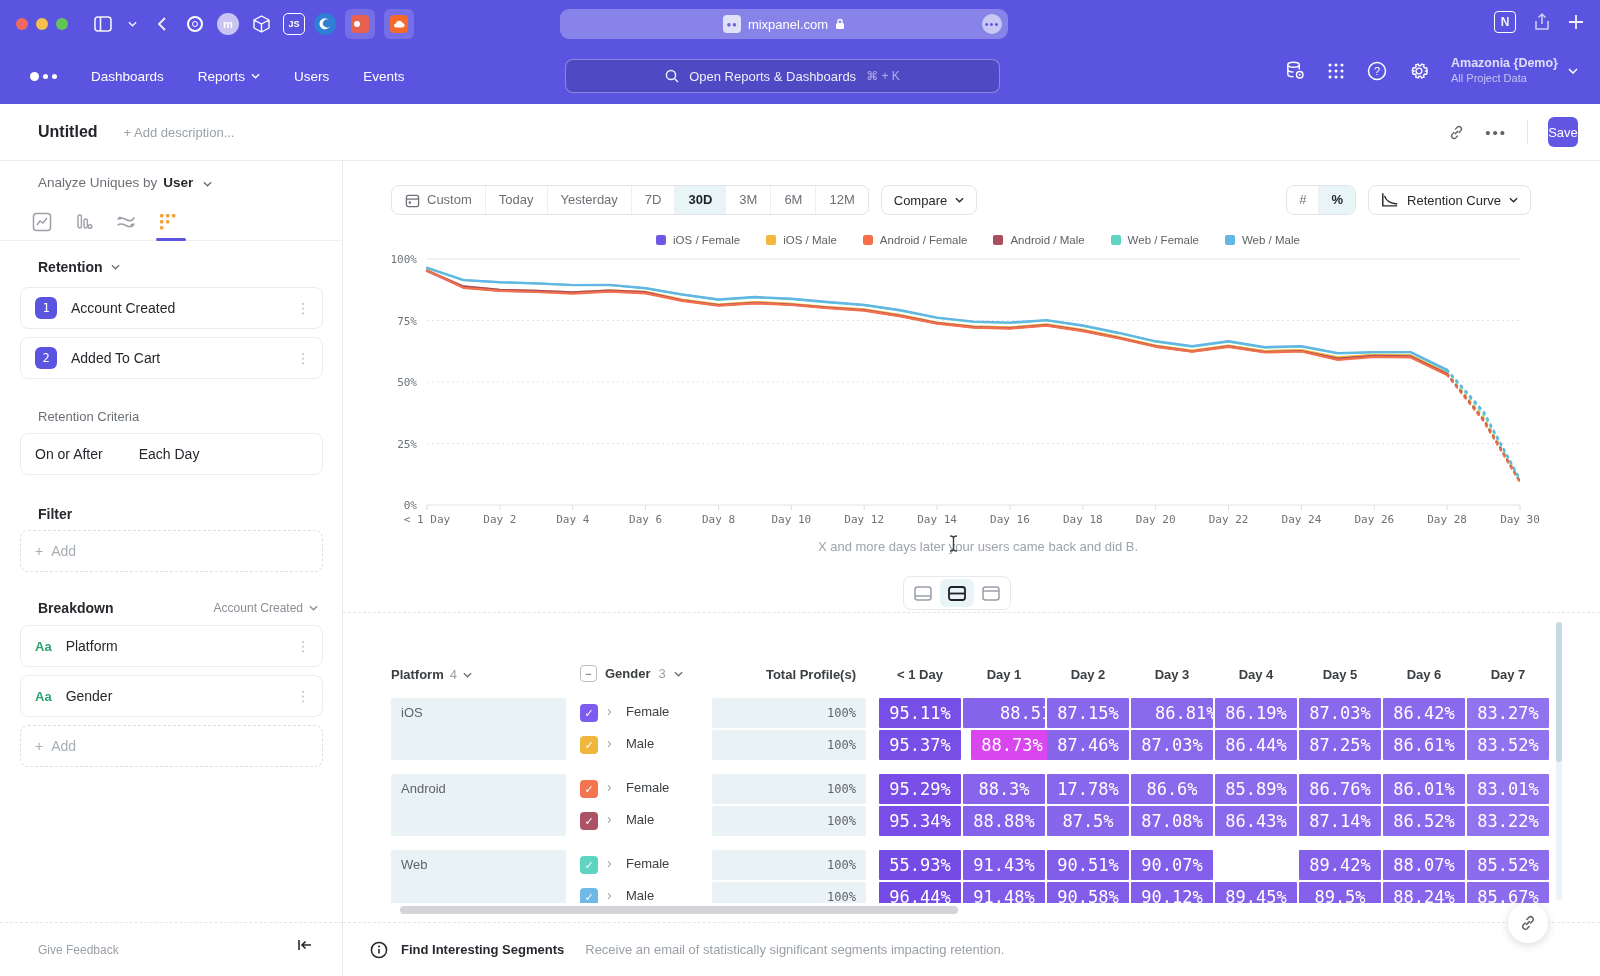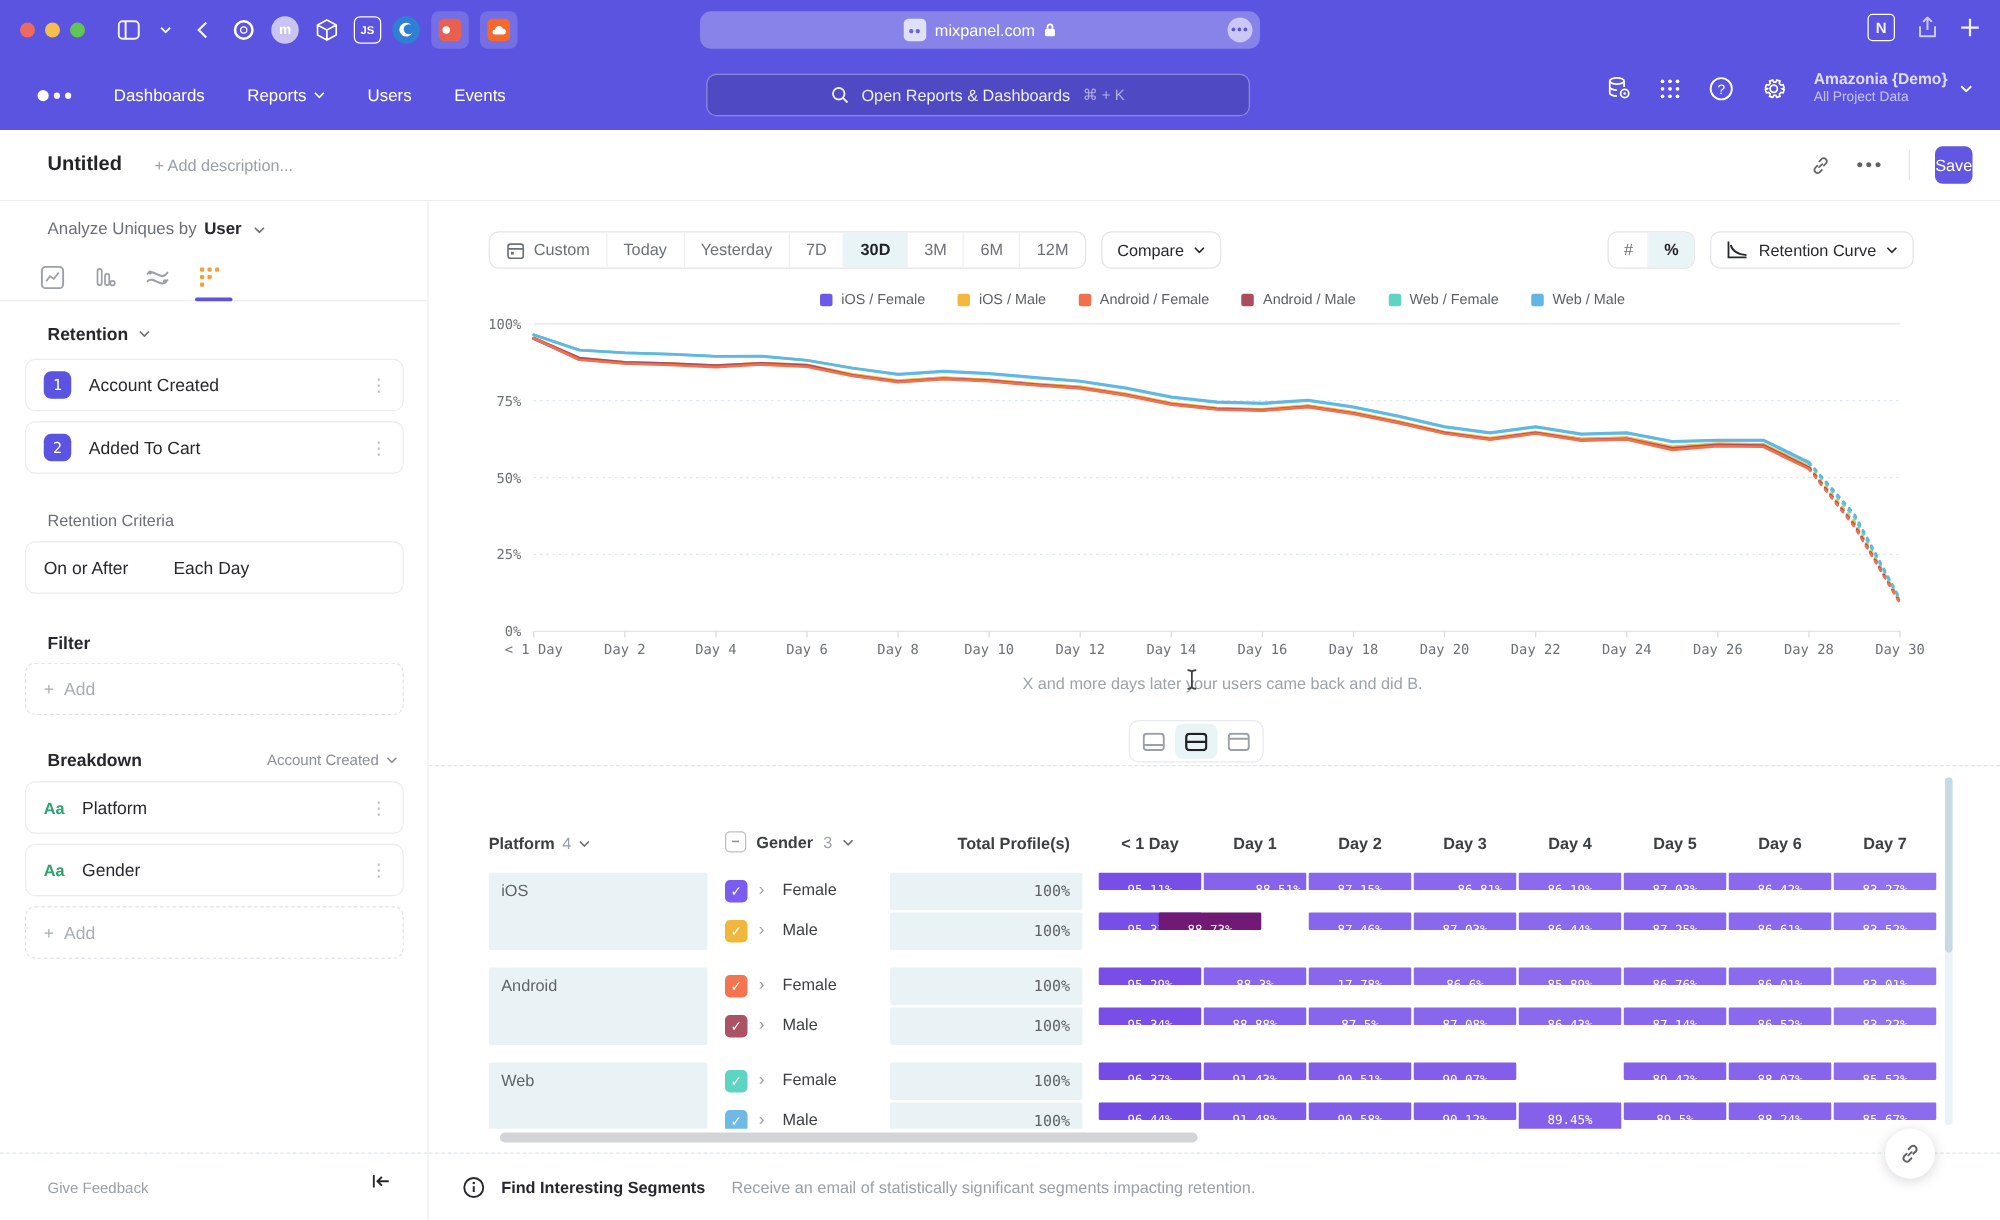--- a/index.html
+++ b/index.html
@@ -100,7 +100,7 @@
   .rchev { position:absolute; left:264px; top:5px; color:#9aa0a8; font-size:14px; }
   .glabel { position:absolute; left:283px; top:6px; font-size:13px; color:#3c4043; }
   .tcell { position:absolute; left:369px; width:154px; height:30px; background:#e9f3f6; color:#5f6368; font-family:"DejaVu Sans Mono",monospace; font-size:12px; line-height:30px; text-align:right; padding-right:10px; border-radius:2px; }
-  .dcell { position:absolute; top:0; width:82px; height:14px; color:#fff; font-family:"DejaVu Sans Mono",monospace; font-size:10px; line-height:30px; text-align:center; border-radius:1px; }
+  .dcell { position:absolute; top:0; width:82px; height:30px; color:#fff; font-family:"DejaVu Sans Mono",monospace; font-size:17px; line-height:30px; text-align:center; border-radius:1px; }
   .hscroll { position:absolute; left:57px; top:745px; width:558px; height:8px; background:#d3d4d7; border-radius:4px; }
   .vscroll { position:absolute; left:1213px; top:461px; width:6px; height:278px; background:#eaf3f7; border-radius:3px; }
   .vscroll i { display:block; width:6px; height:140px; background:#c6dae2; border-radius:3px; }

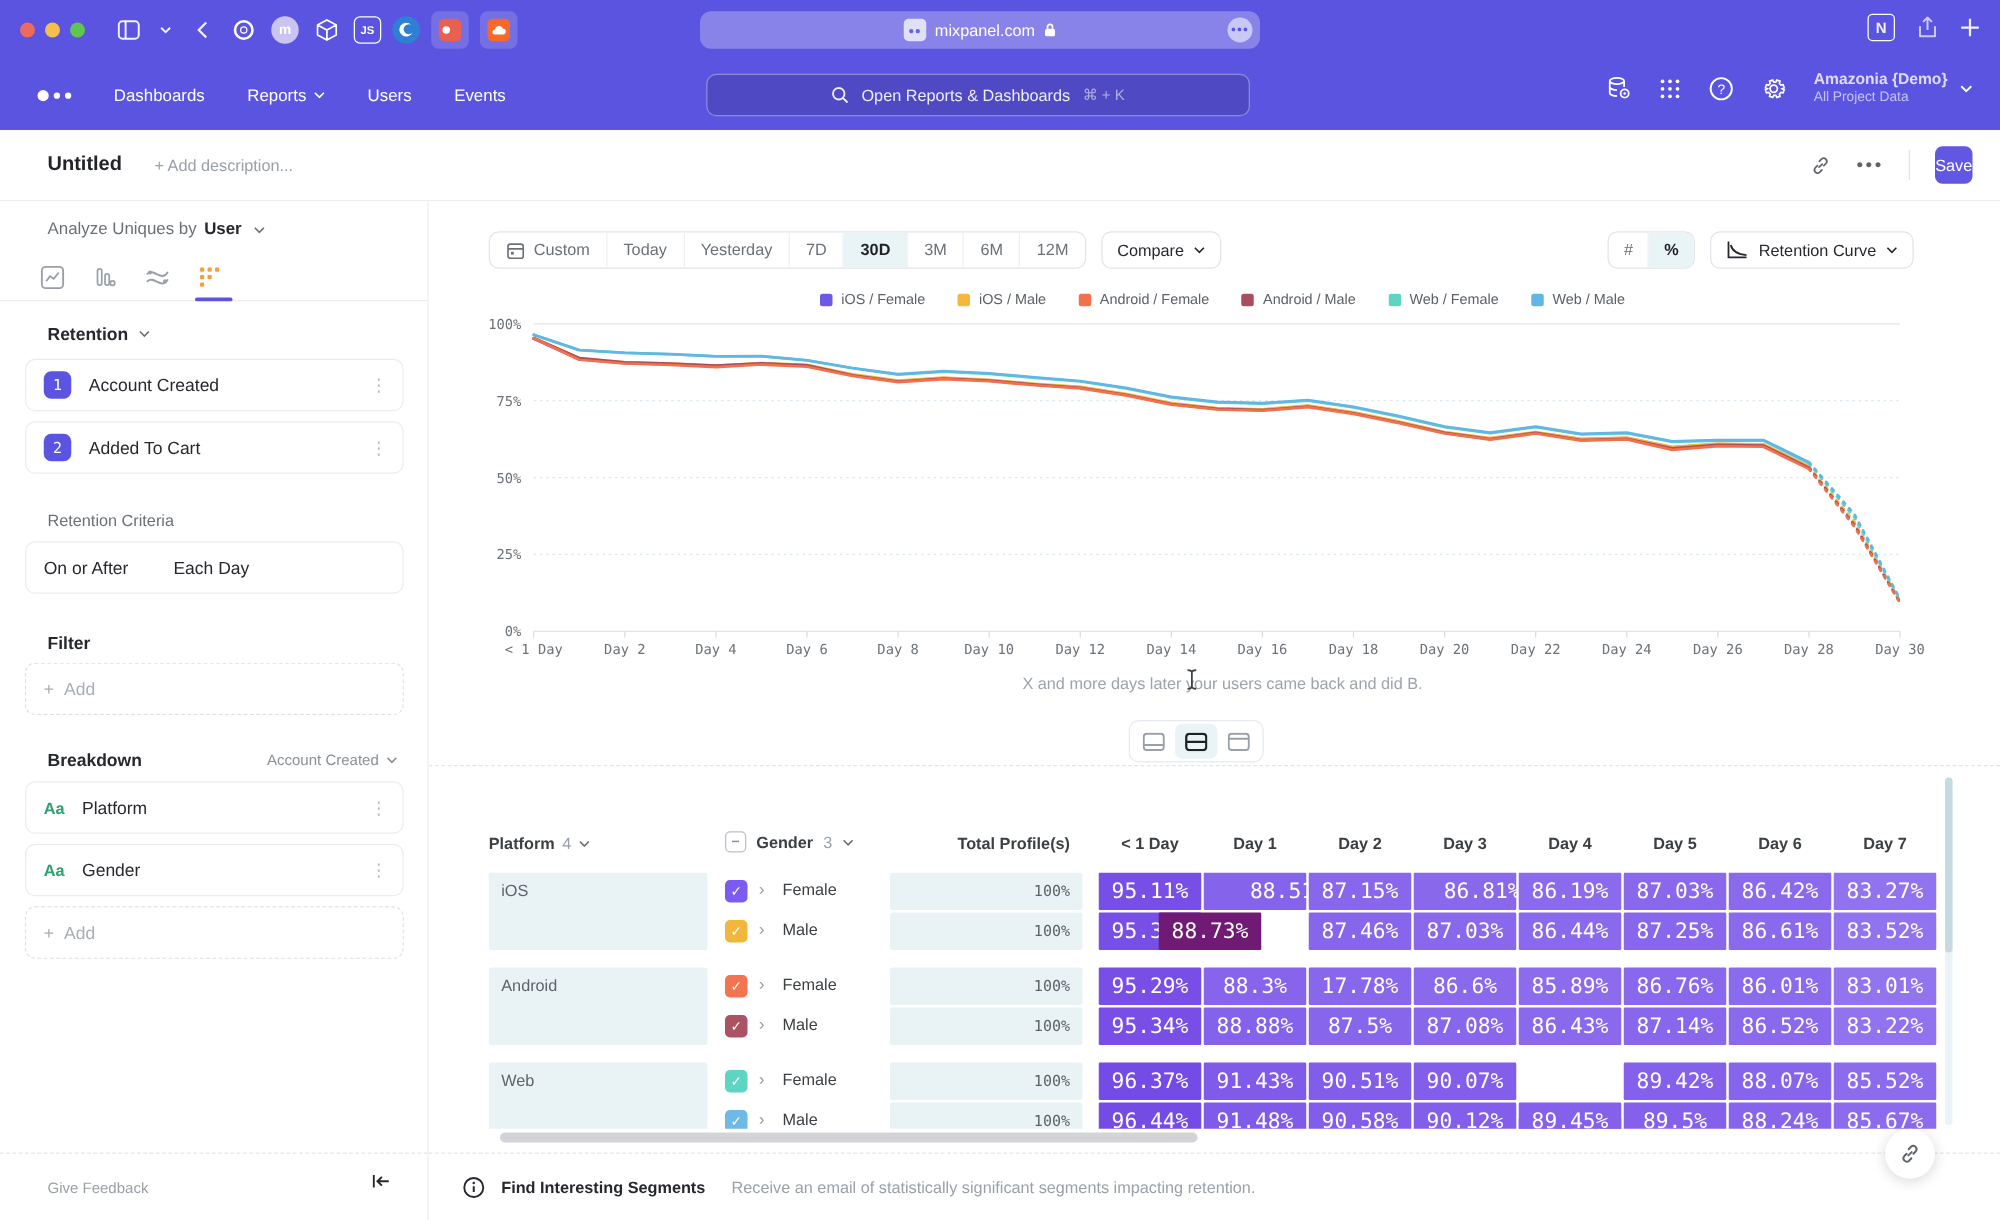--- a/index.html
+++ b/index.html
@@ -596,7 +596,7 @@
           <span class="glabel">Male</span>
           <span class="tcell mono">100%</span>
           <span class="dcell" style="left: 536px; background: rgb(119, 78, 230);">95.37%</span>
-          <span class="dcell" style="left: 584px; background: #701a75;">88.73%</span>
+          <span class="dcell" style="left: 628px; background: #d946ef;">88.73%</span>
           <span class="dcell" style="left: 704px; background: rgb(136, 102, 236);">87.46%</span>
           <span class="dcell" style="left: 788px; background: rgb(137, 104, 236);">87.03%</span>
           <span class="dcell" style="left: 872px; background: rgb(139, 105, 237);">86.44%</span>

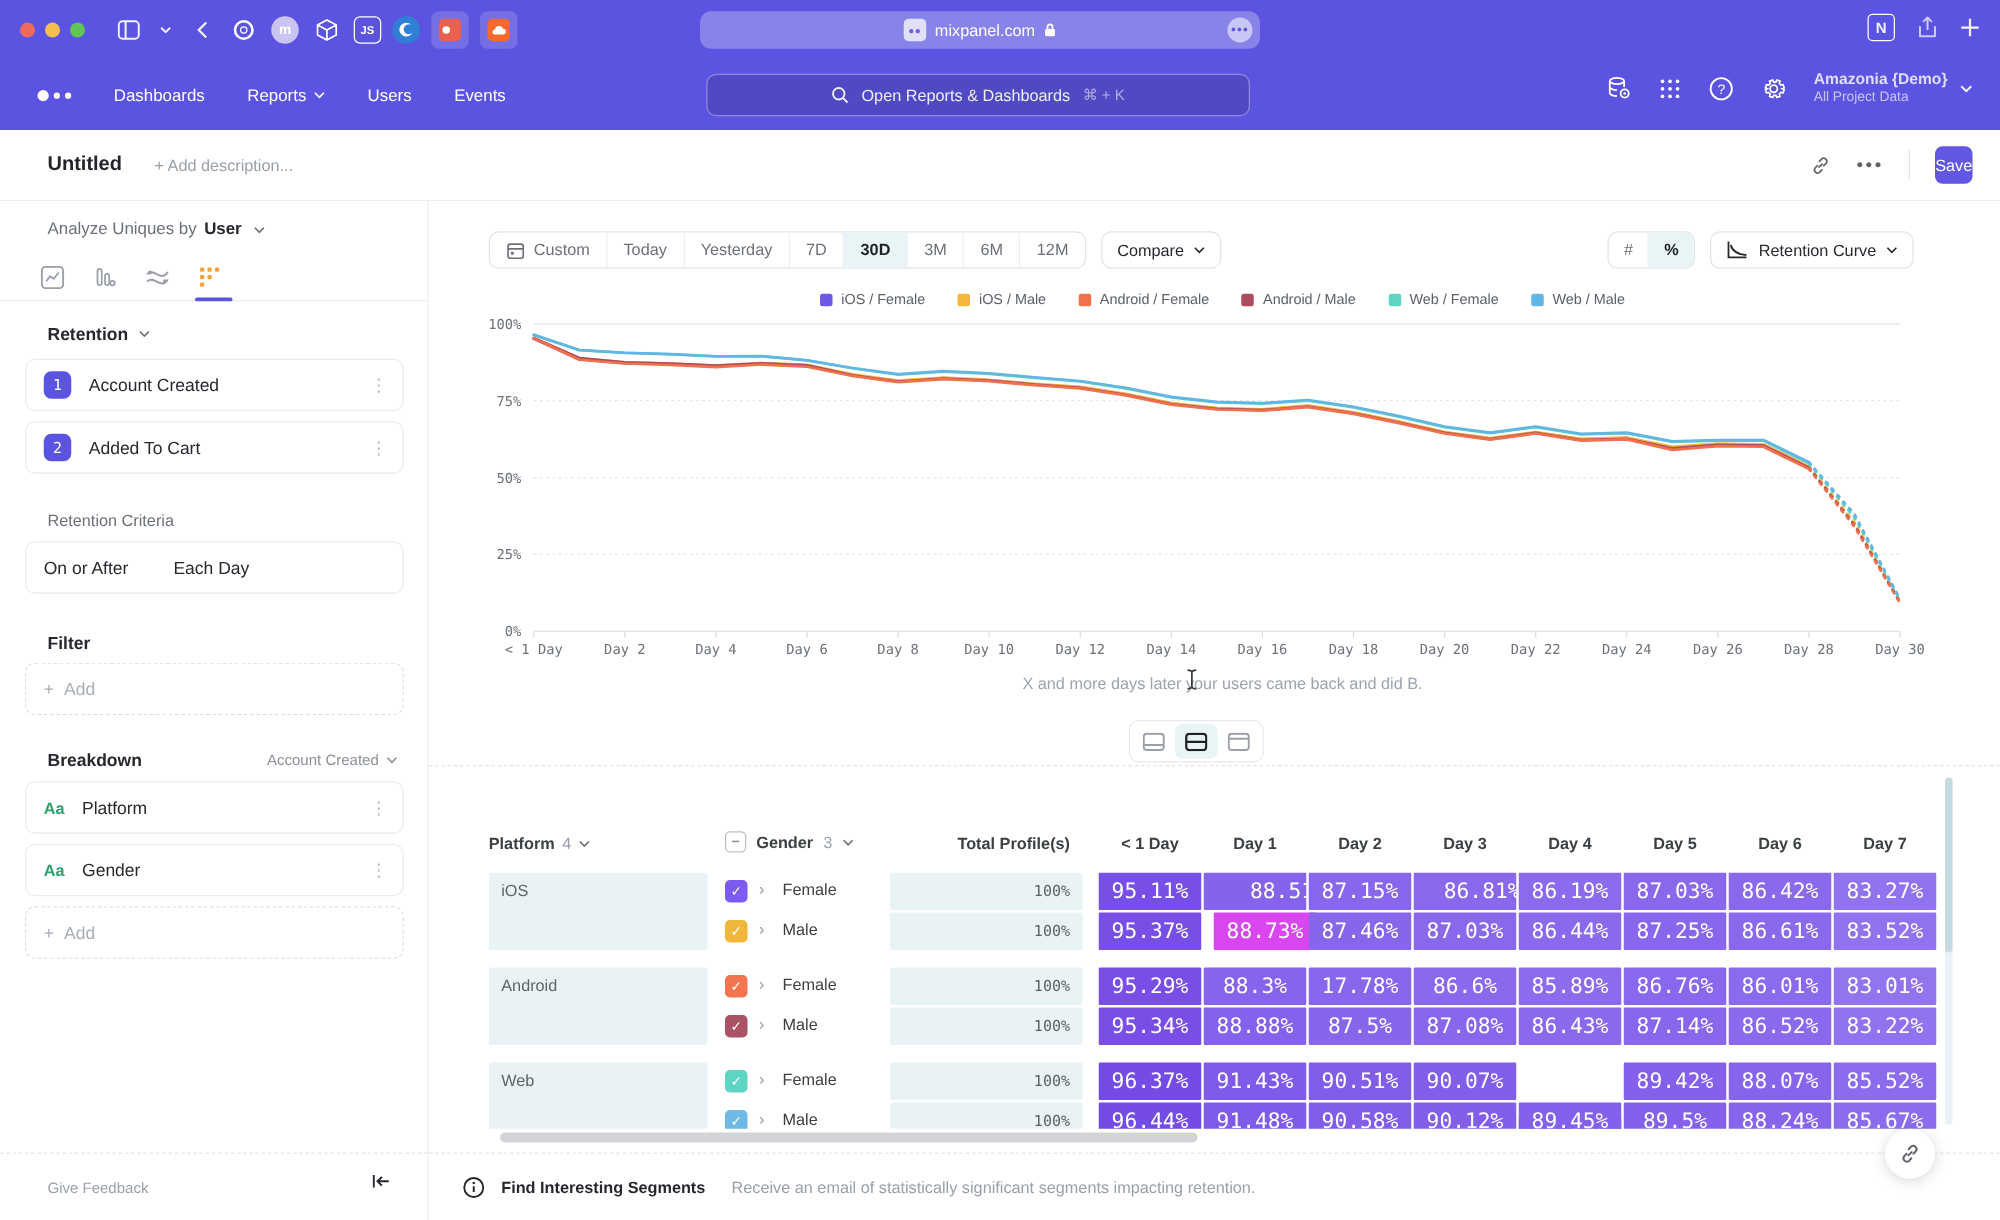--- a/index.html
+++ b/index.html
@@ -643,7 +643,7 @@
           <span class="rchev">›</span>
           <span class="glabel">Female</span>
           <span class="tcell mono">100%</span>
-          <span class="dcell" style="left: 536px; background: rgb(117, 75, 229);">96.37%</span>
+          <span class="dcell" style="left: 536px; background: rgb(117, 75, 229);">55.93%</span>
           <span class="dcell" style="left: 620px; background: rgb(128, 90, 233);">91.43%</span>
           <span class="dcell" style="left: 704px; background: rgb(130, 93, 234);">90.51%</span>
           <span class="dcell" style="left: 788px; background: rgb(131, 94, 234);">90.07%</span>

